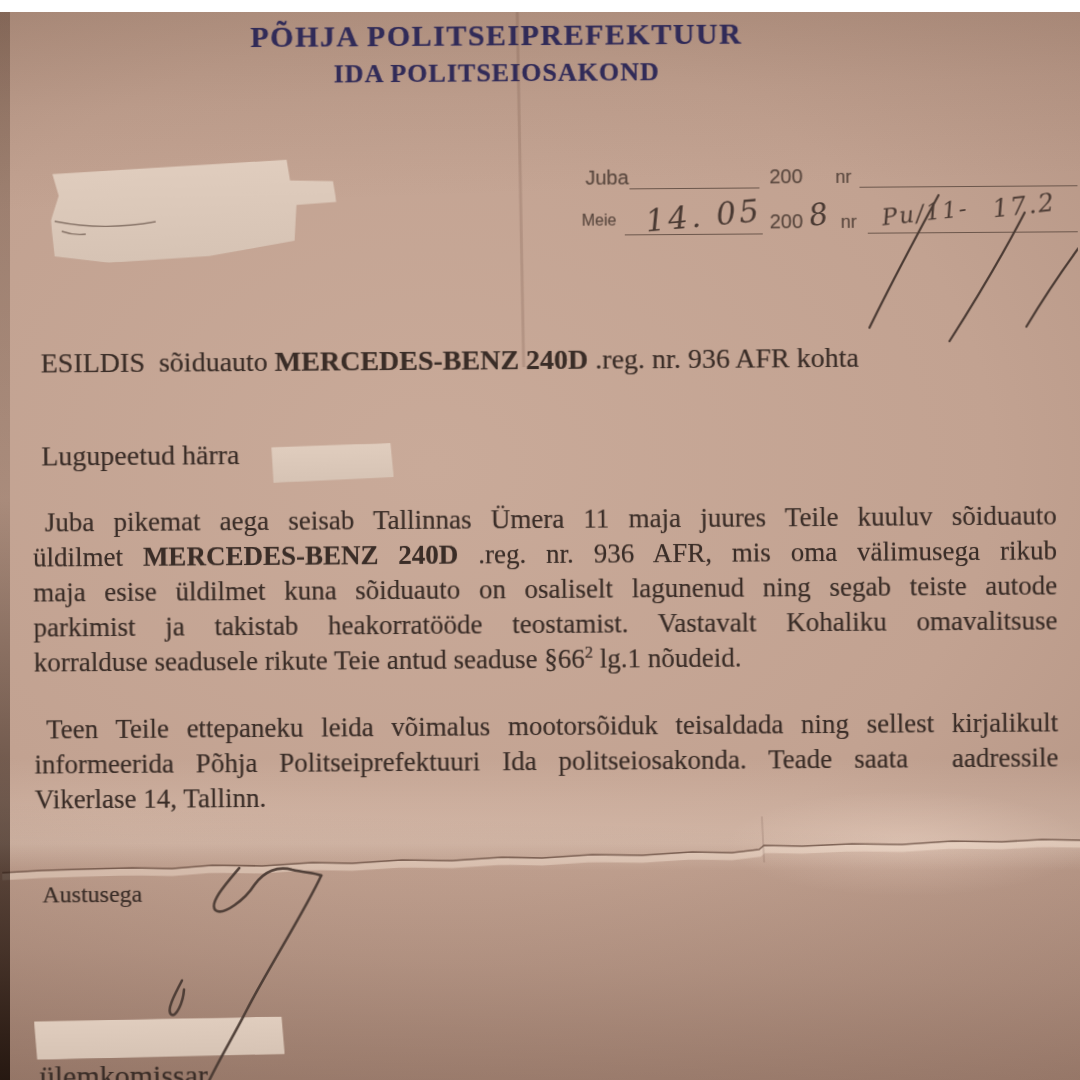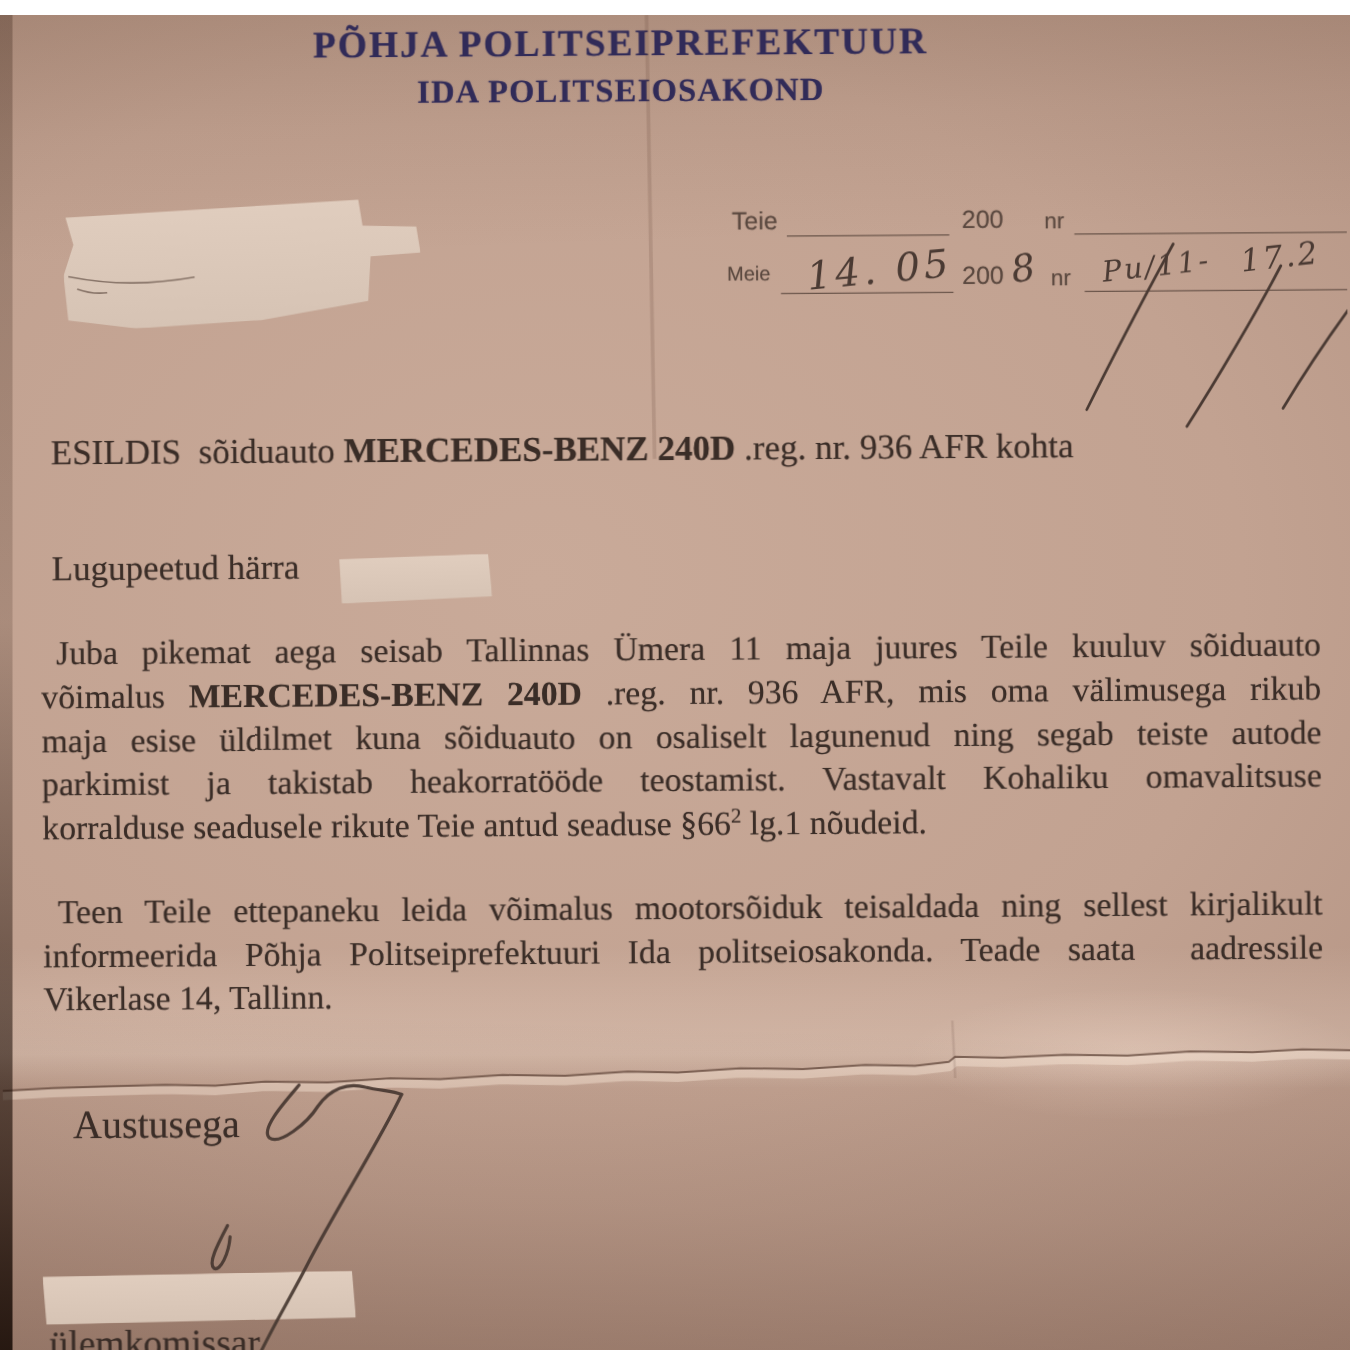--- a/index.html
+++ b/index.html
@@ -52,7 +52,7 @@
                 clip-path:polygon(1% 9%,83% 1%,84% 22%,99% 24%,100% 45%,86% 47%,85% 83%,55% 96%,20% 100%,1% 92%,0% 56%,3% 31%);">
     </div>
 
-    <div class="abs lbl" style="left:588px;top:155px;font-size:20px;">Teie</div>
+    <div class="abs lbl" style="left:588px;top:155px;font-size:20px;">Juba</div>
     <div class="abs fline" style="left:632px;top:176px;width:130px;"></div>
     <div class="abs lbl" style="left:772px;top:155px;font-size:20px;">200</div>
     <div class="abs lbl" style="left:838px;top:157px;font-size:18px;">nr</div>

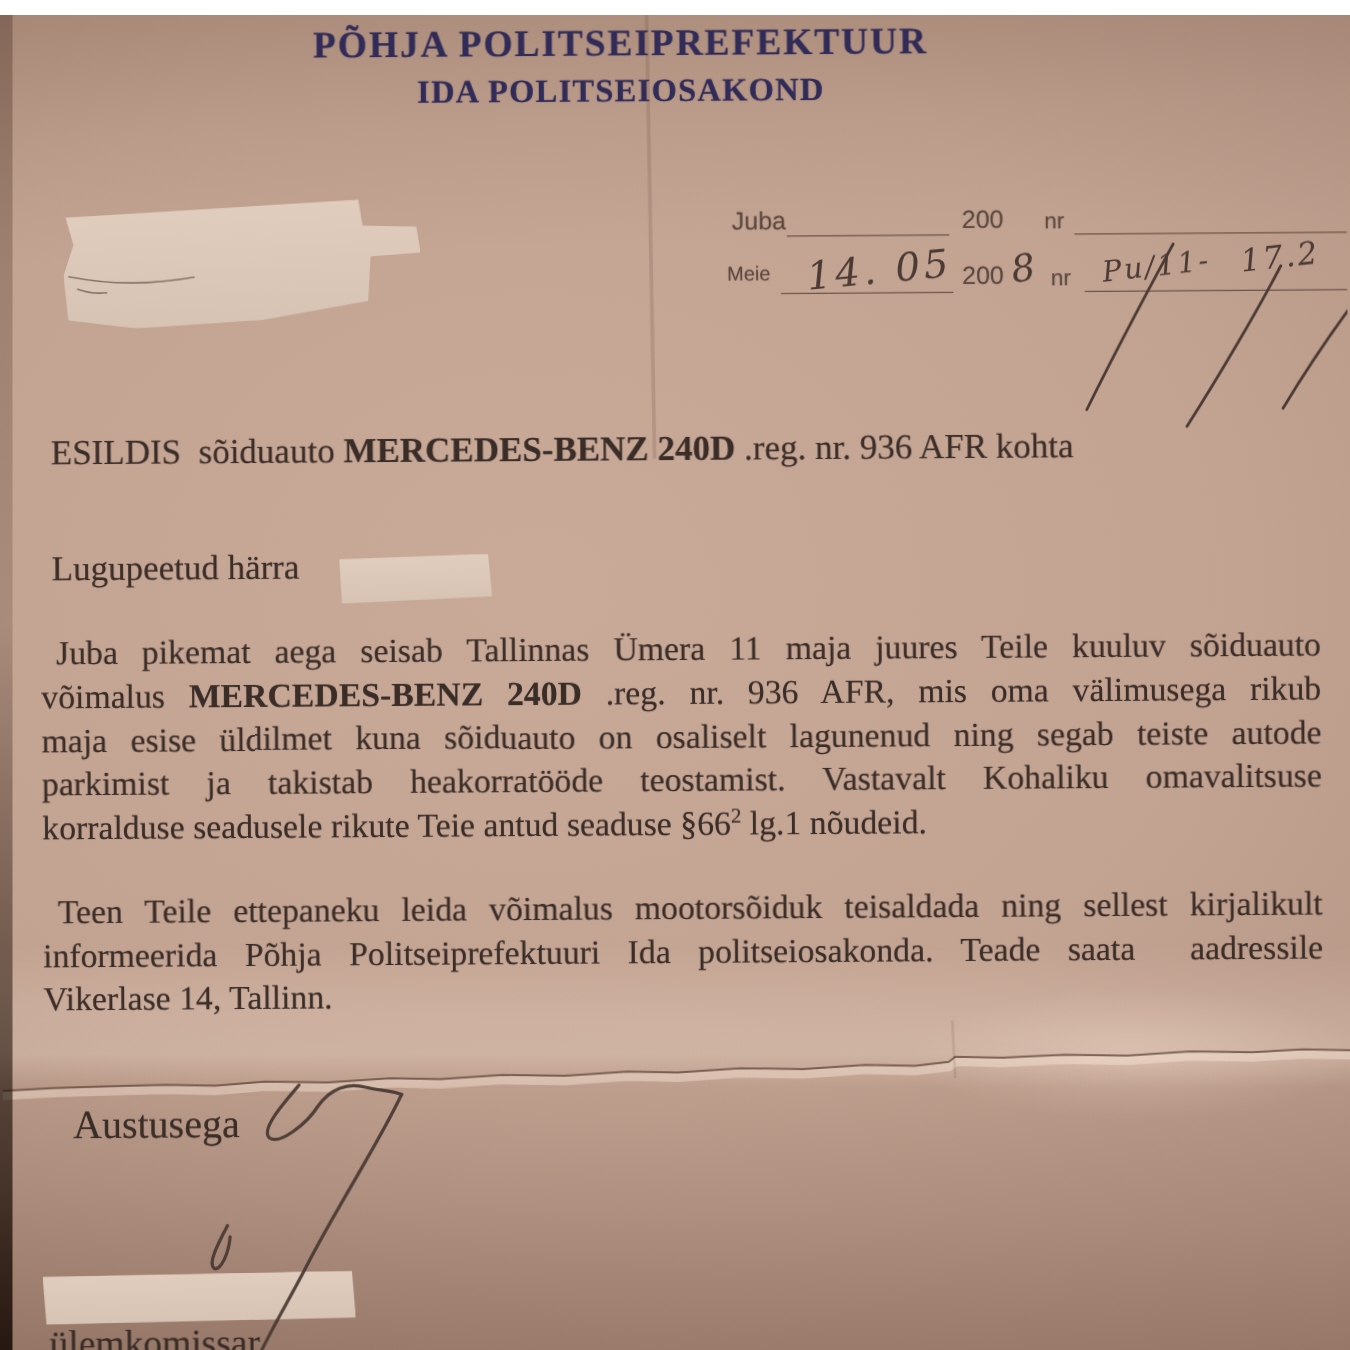--- a/index.html
+++ b/index.html
@@ -74,7 +74,7 @@
 
     <div class="abs para serif-ink" style="top:490px;">
       <div class="pline ind">Juba pikemat aega seisab Tallinnas Ümera 11 maja juures Teile kuuluv sõiduauto</div>
-      <div class="pline"><span>võimalus </span><b>MERCEDES-BENZ 240D</b><span> .reg. nr. 936 AFR, mis oma välimusega rikub</span></div>
+      <div class="pline"><span>üldilmet </span><b>MERCEDES-BENZ 240D</b><span> .reg. nr. 936 AFR, mis oma välimusega rikub</span></div>
       <div class="pline">maja esise üldilmet kuna sõiduauto on osaliselt lagunenud ning segab teiste autode</div>
       <div class="pline">parkimist ja takistab heakorratööde teostamist. Vastavalt Kohaliku omavalitsuse</div>
       <div class="plast"><span>korralduse seadusele rikute Teie antud seaduse §66</span><sup>2</sup><span> lg.1 nõudeid.</span></div>

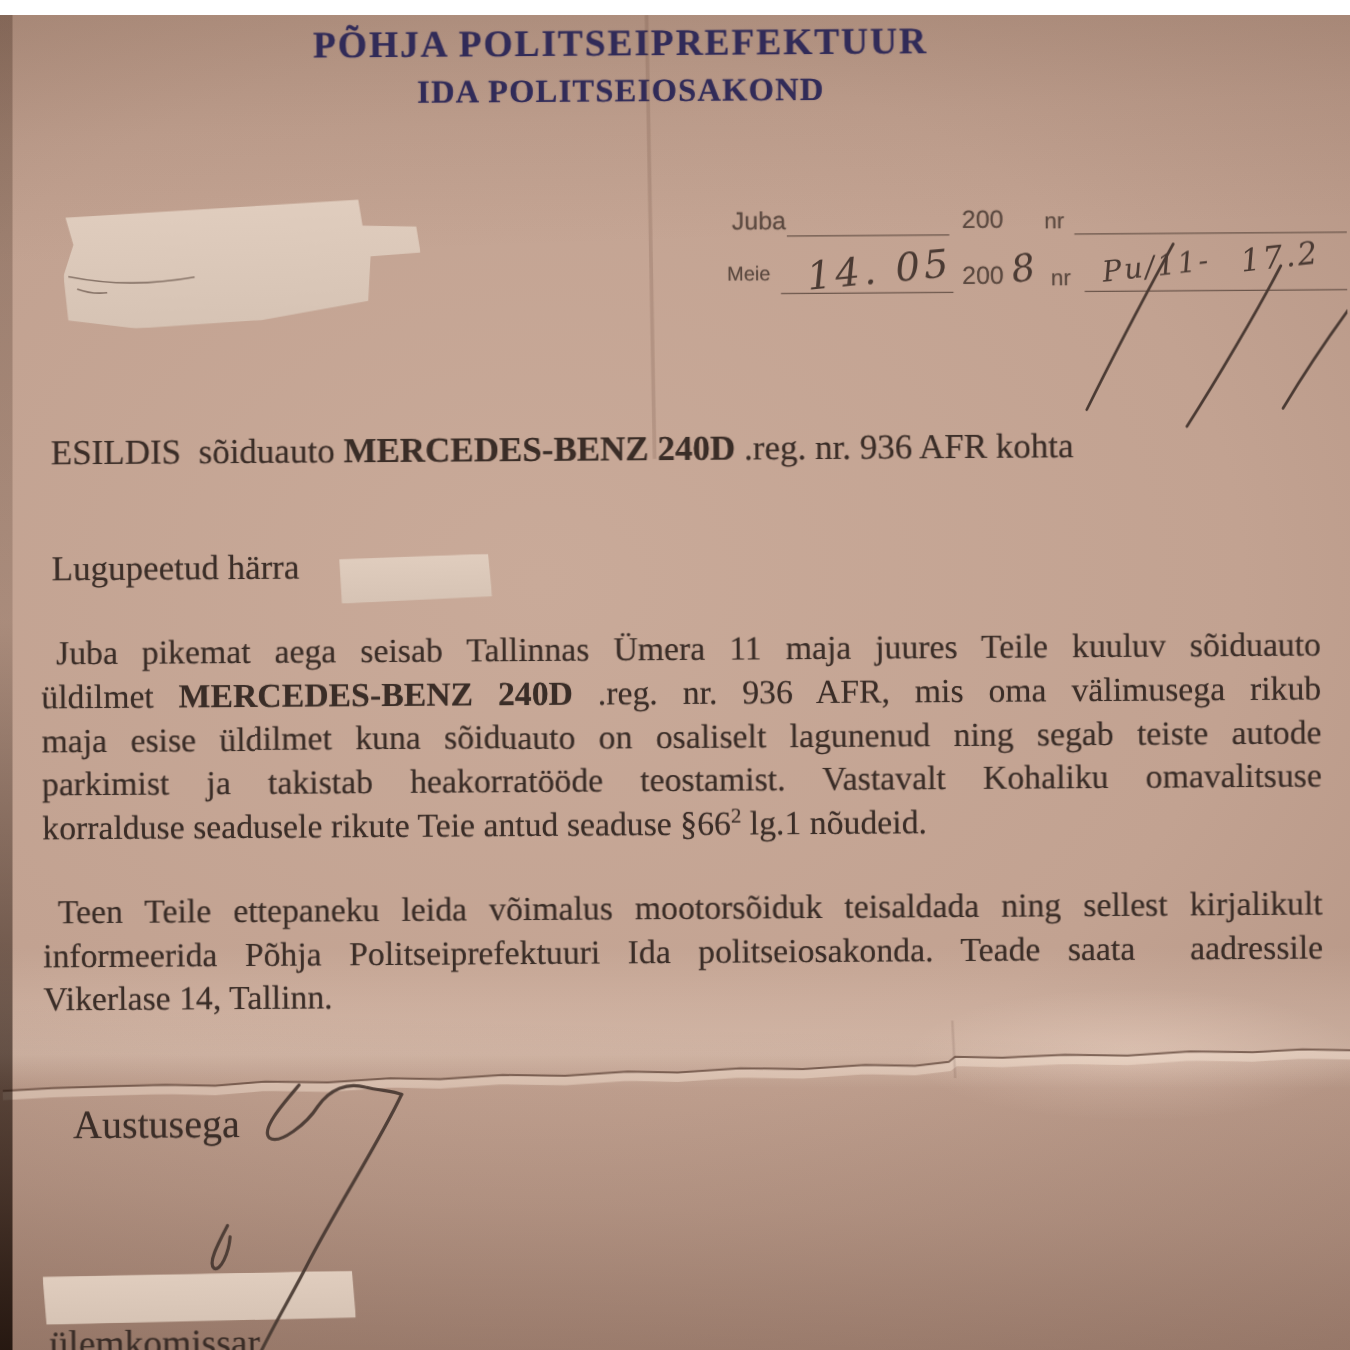--- a/index.html
+++ b/index.html
@@ -32,7 +32,7 @@
   b{font-weight:bold;}
   sup{font-size:0.62em;vertical-align:super;line-height:0;}
   .redact{background:linear-gradient(180deg,#e0cdbe 0%,#d6c3b4 100%);box-shadow:0 0 3px rgba(255,240,228,.35);}
-  .closing{left:56px;top:866px;font-size:32px;}
+  .closing{left:40px;top:866px;font-size:24px;}
   .rank{left:36px;top:1044px;font-size:30px;}
   .overlay{position:absolute;left:0;top:0;pointer-events:none;}
   .edge-left{left:0;top:0;bottom:0;width:10px;

